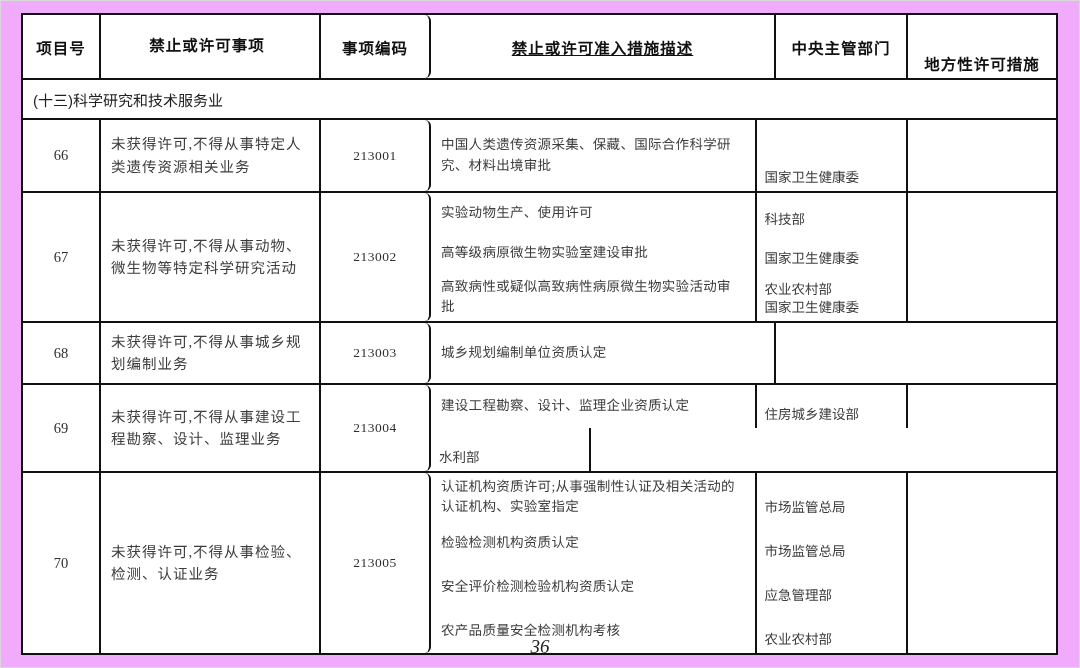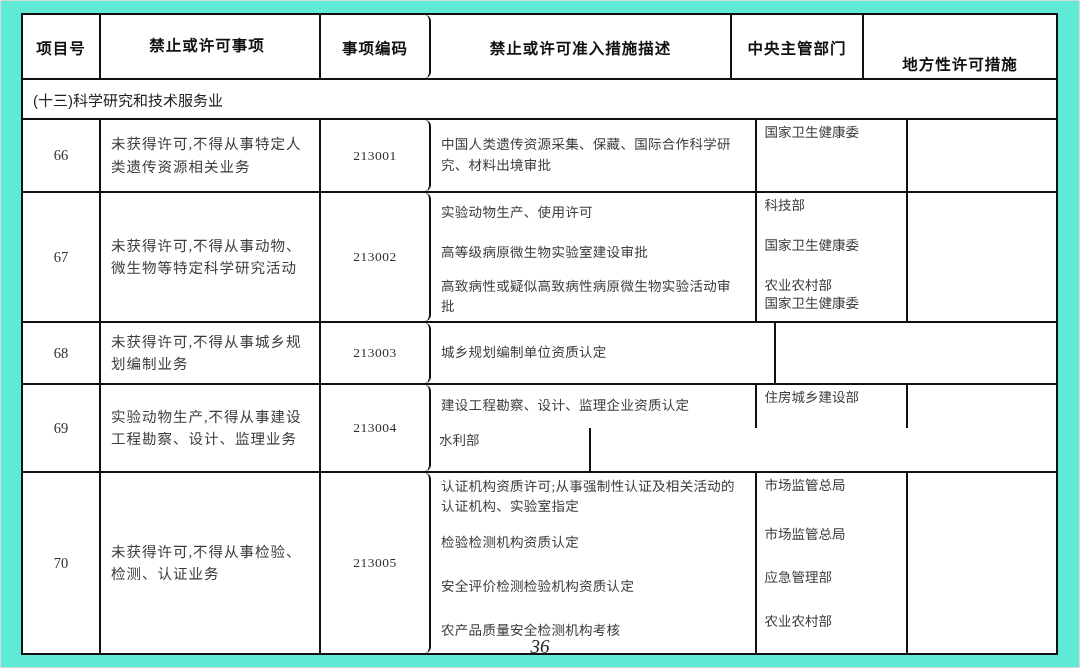--- a/index.html
+++ b/index.html
@@ -11,7 +11,7 @@
     position: relative;
     width: 1080px;
     height: 668px;
-    background: #5eead4;
+    background: #f0abfc;
     box-shadow: inset 0 0 0 1px #d9d9d9;
     font-family: "Liberation Serif", "DejaVu Serif", serif;
     color: #2f2f2f;

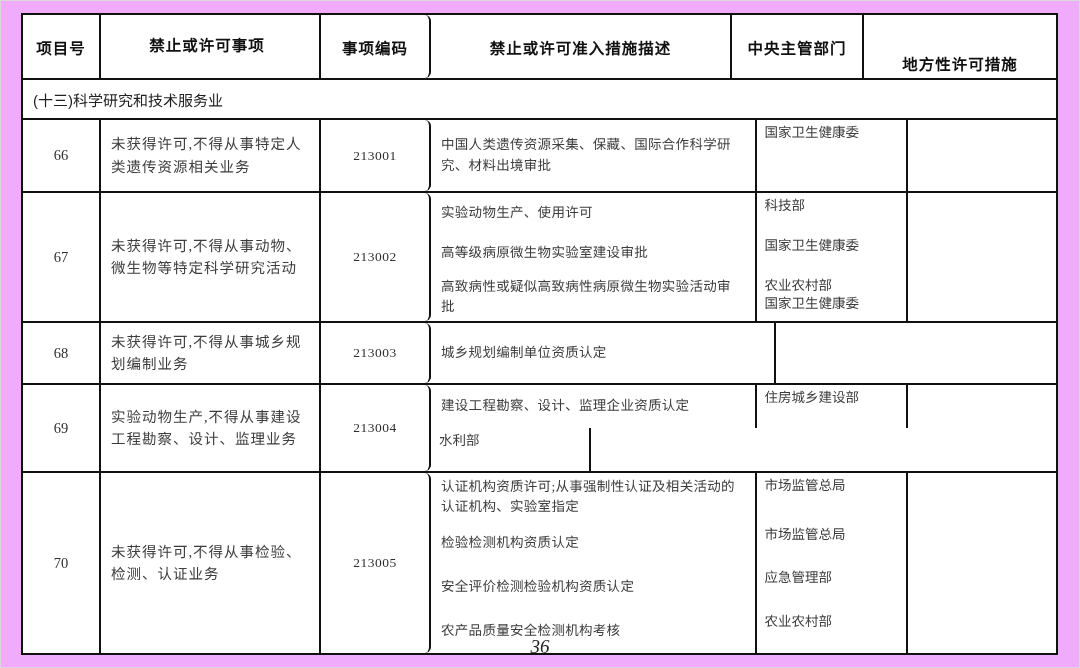--- a/index.html
+++ b/index.html
@@ -83,7 +83,7 @@
     letter-spacing: 1px;
     color: #111;
   }
-  .hrow .h4 { width: 301px; }
+  .hrow .h4 { width: 345px; text-decoration: underline; }
   .hrow .h5 { width: 132px; }
   .srow { min-height: 40px; }
   .srow .cell {

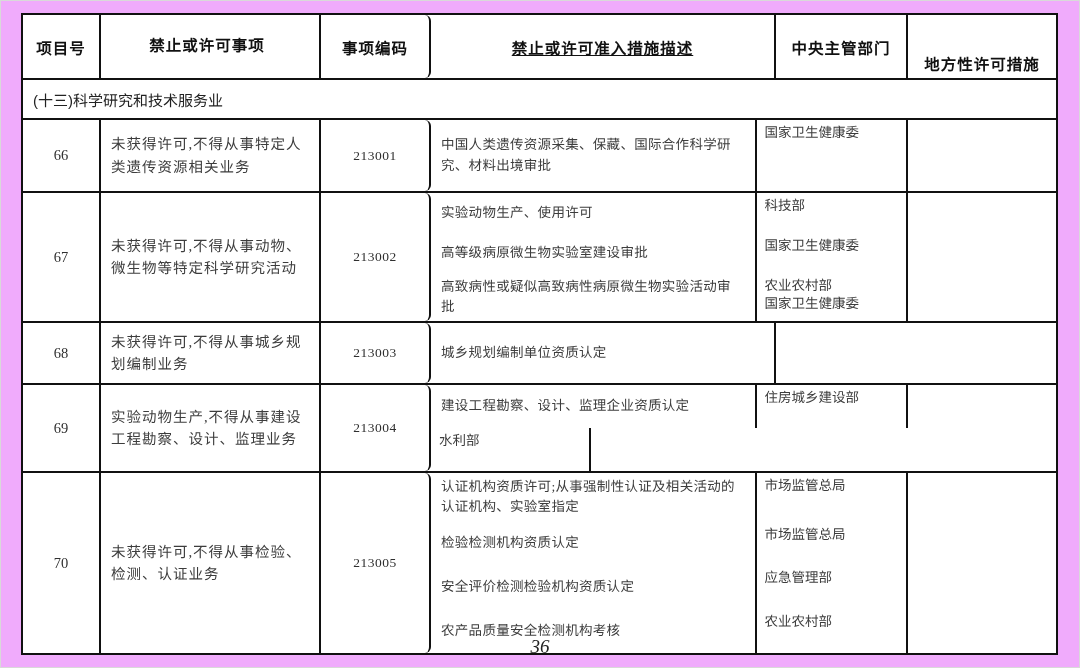--- a/index.html
+++ b/index.html
@@ -68,7 +68,7 @@
     box-sizing: border-box;
     border-right: 2px solid #111;
     display: flex;
-    align-items: flex-start;
+    align-items: flex-end;
     padding: 4px 8px;
     font-size: 13.5px;
     line-height: 1.35;

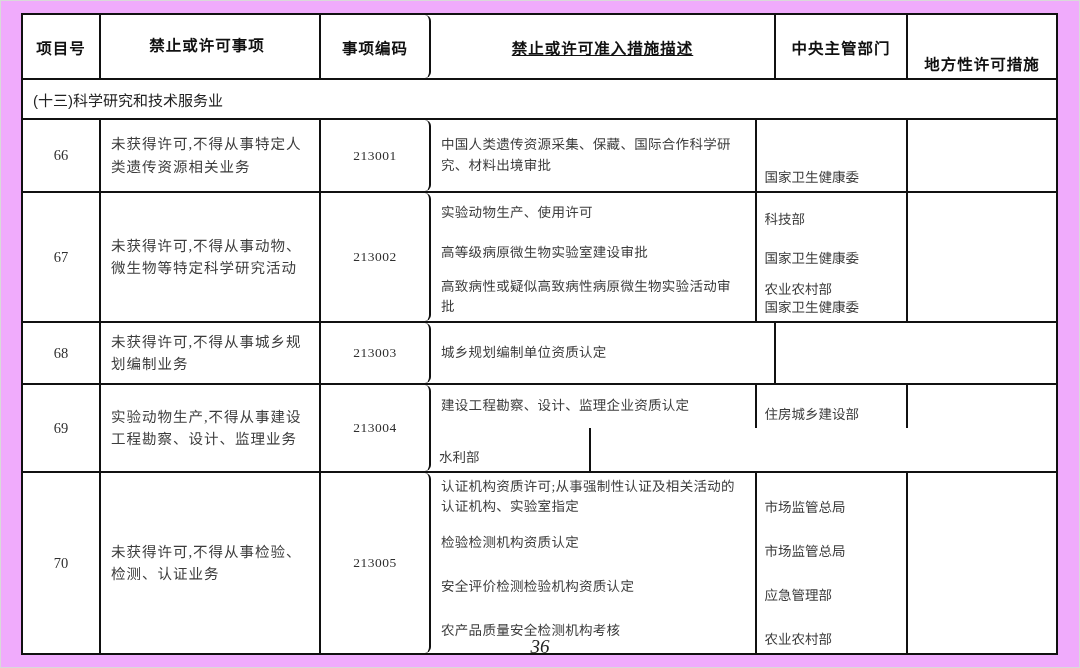--- a/index.html
+++ b/index.html
@@ -228,7 +228,7 @@
           <span>69</span>
         </div>
       <div class="cell c2">
-          <span>实验动物生产,不得从事建设工程勘察、设计、监理业务</span>
+          <span>未获得许可,不得从事建设工程勘察、设计、监理业务</span>
         </div>
       <div class="cell c3">
           <span>213004</span>

